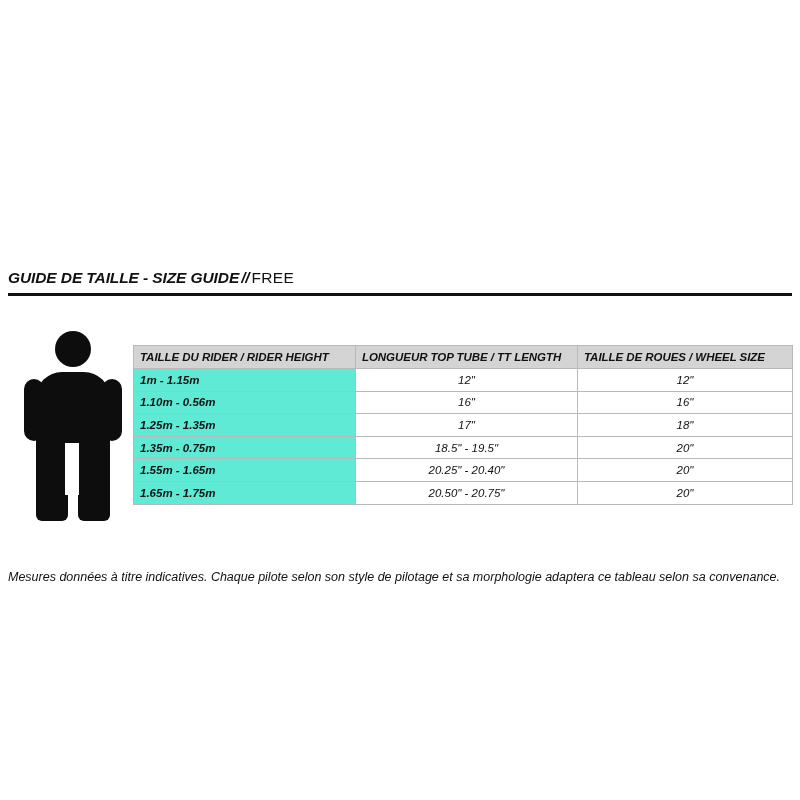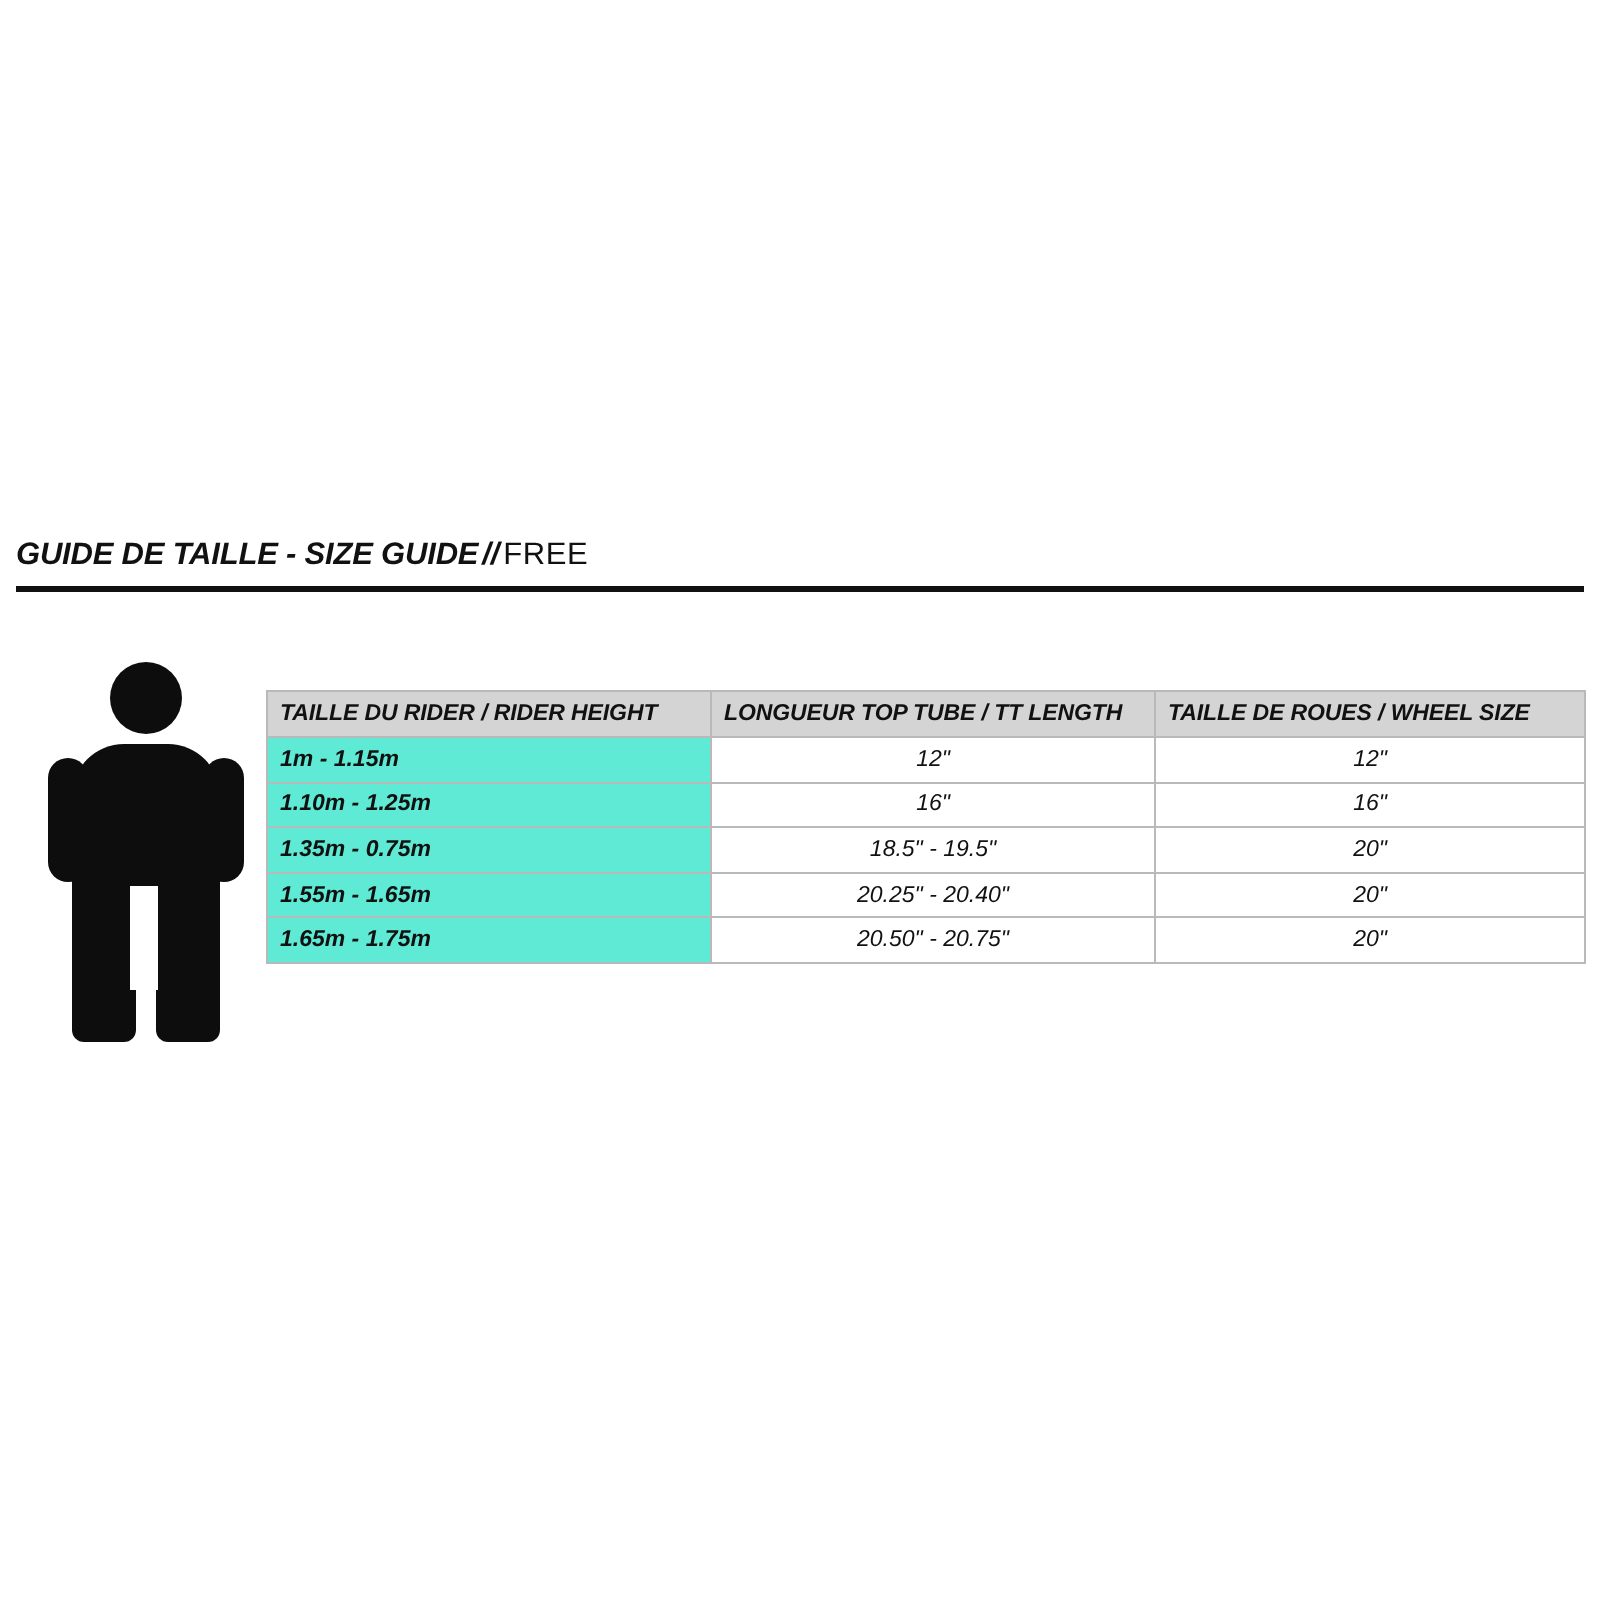--- a/index.html
+++ b/index.html
@@ -241,7 +241,7 @@
           <td class="val">12"</td>
         </tr>
         <tr>
-          <td class="label">1.10m - 1.25m</td>
+          <td class="label">1.10m - 0.56m</td>
           <td class="val">16"</td>
           <td class="val">16"</td>
         </tr>

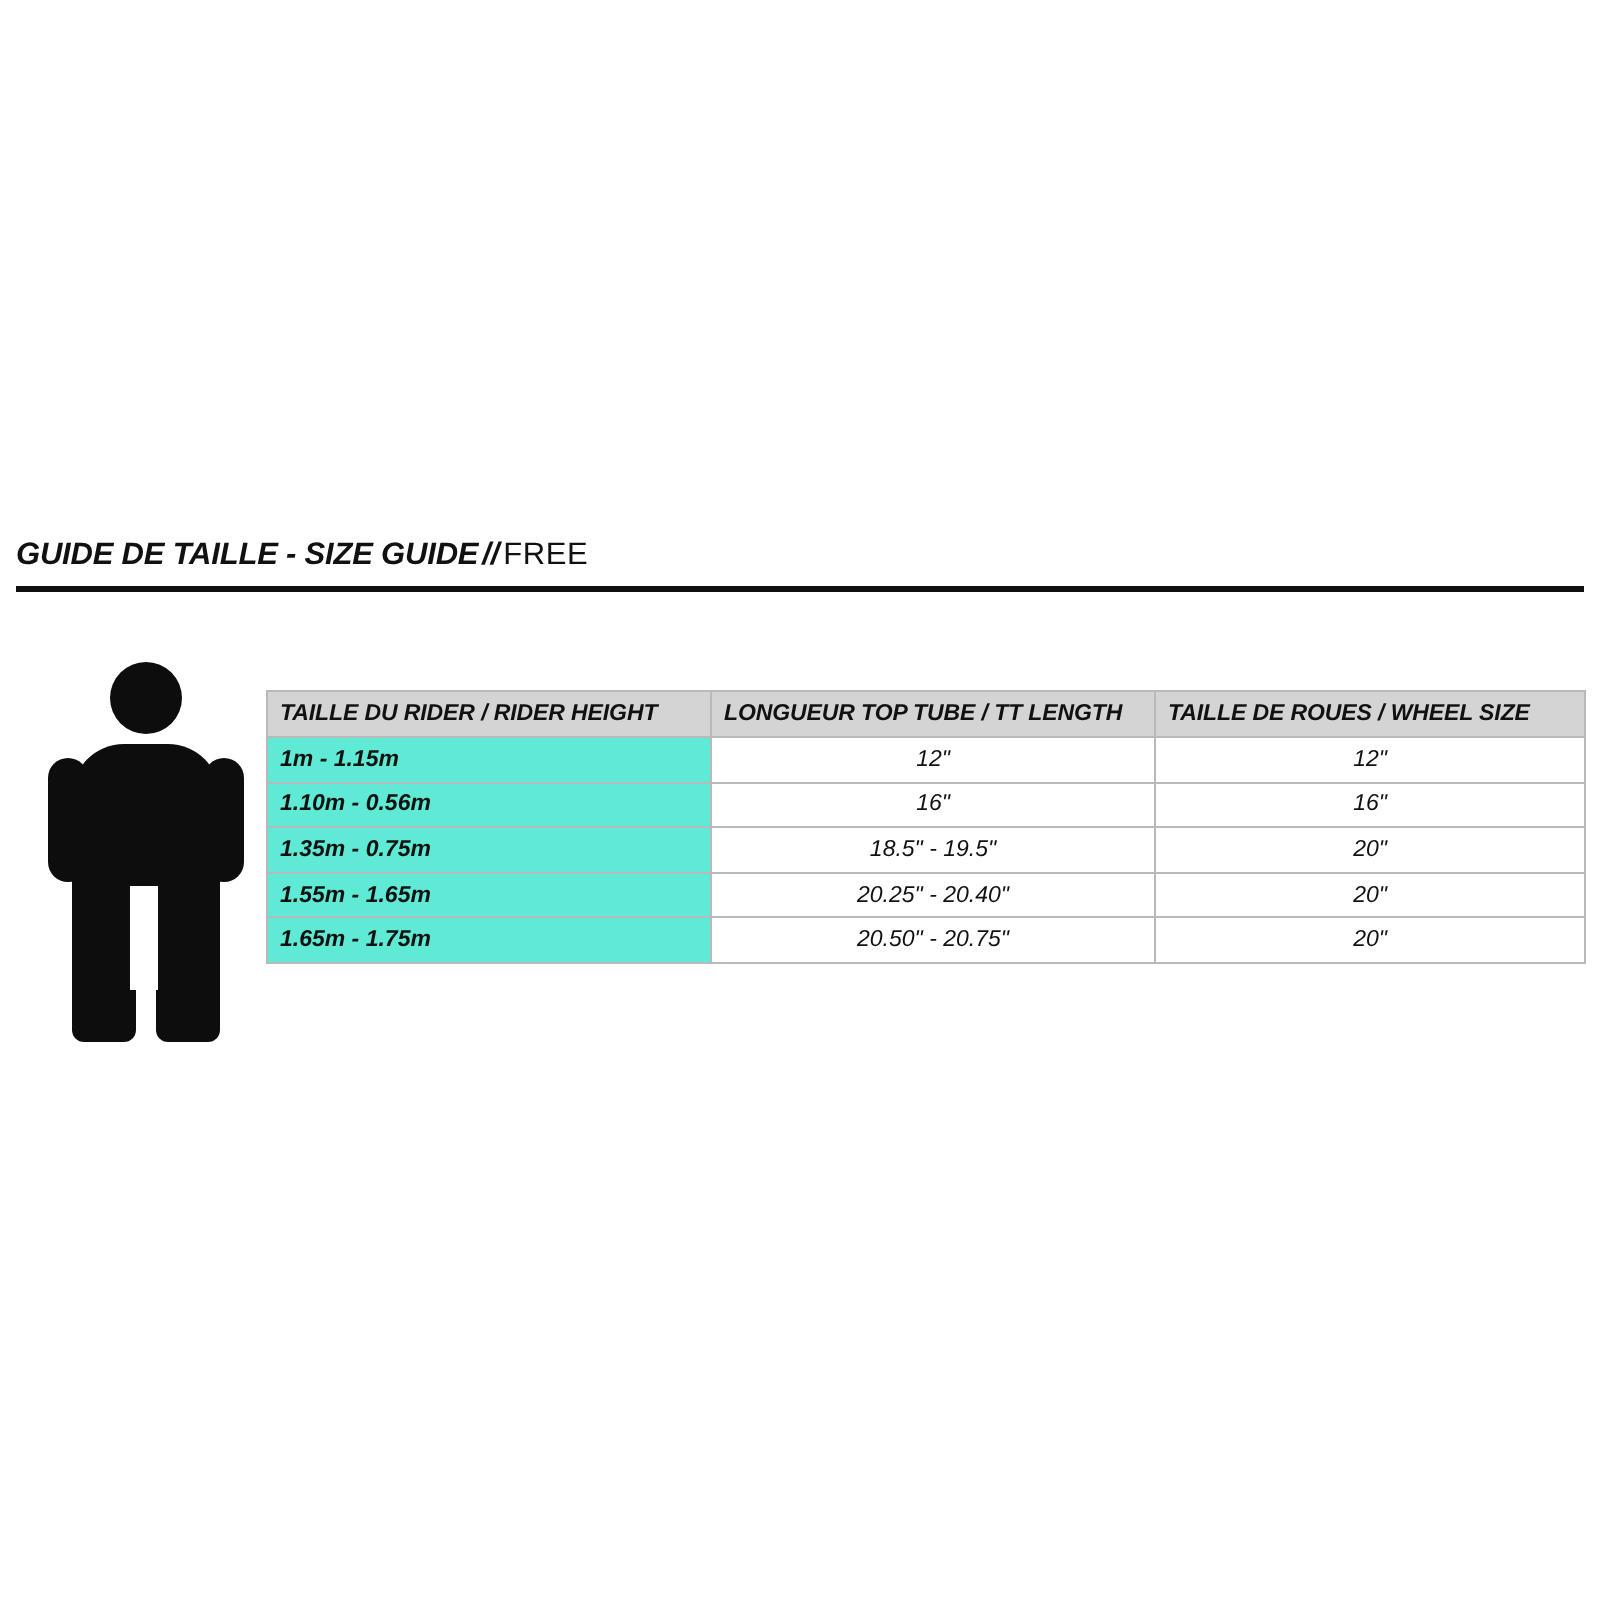--- a/index.html
+++ b/index.html
@@ -246,6 +246,11 @@
           <td class="val">16"</td>
         </tr>
         <tr>
+          <td class="label">1.25m - 1.35m</td>
+          <td class="val">17"</td>
+          <td class="val">18"</td>
+        </tr>
+        <tr>
           <td class="label">1.35m - 0.75m</td>
           <td class="val">18.5" - 19.5"</td>
           <td class="val">20"</td>

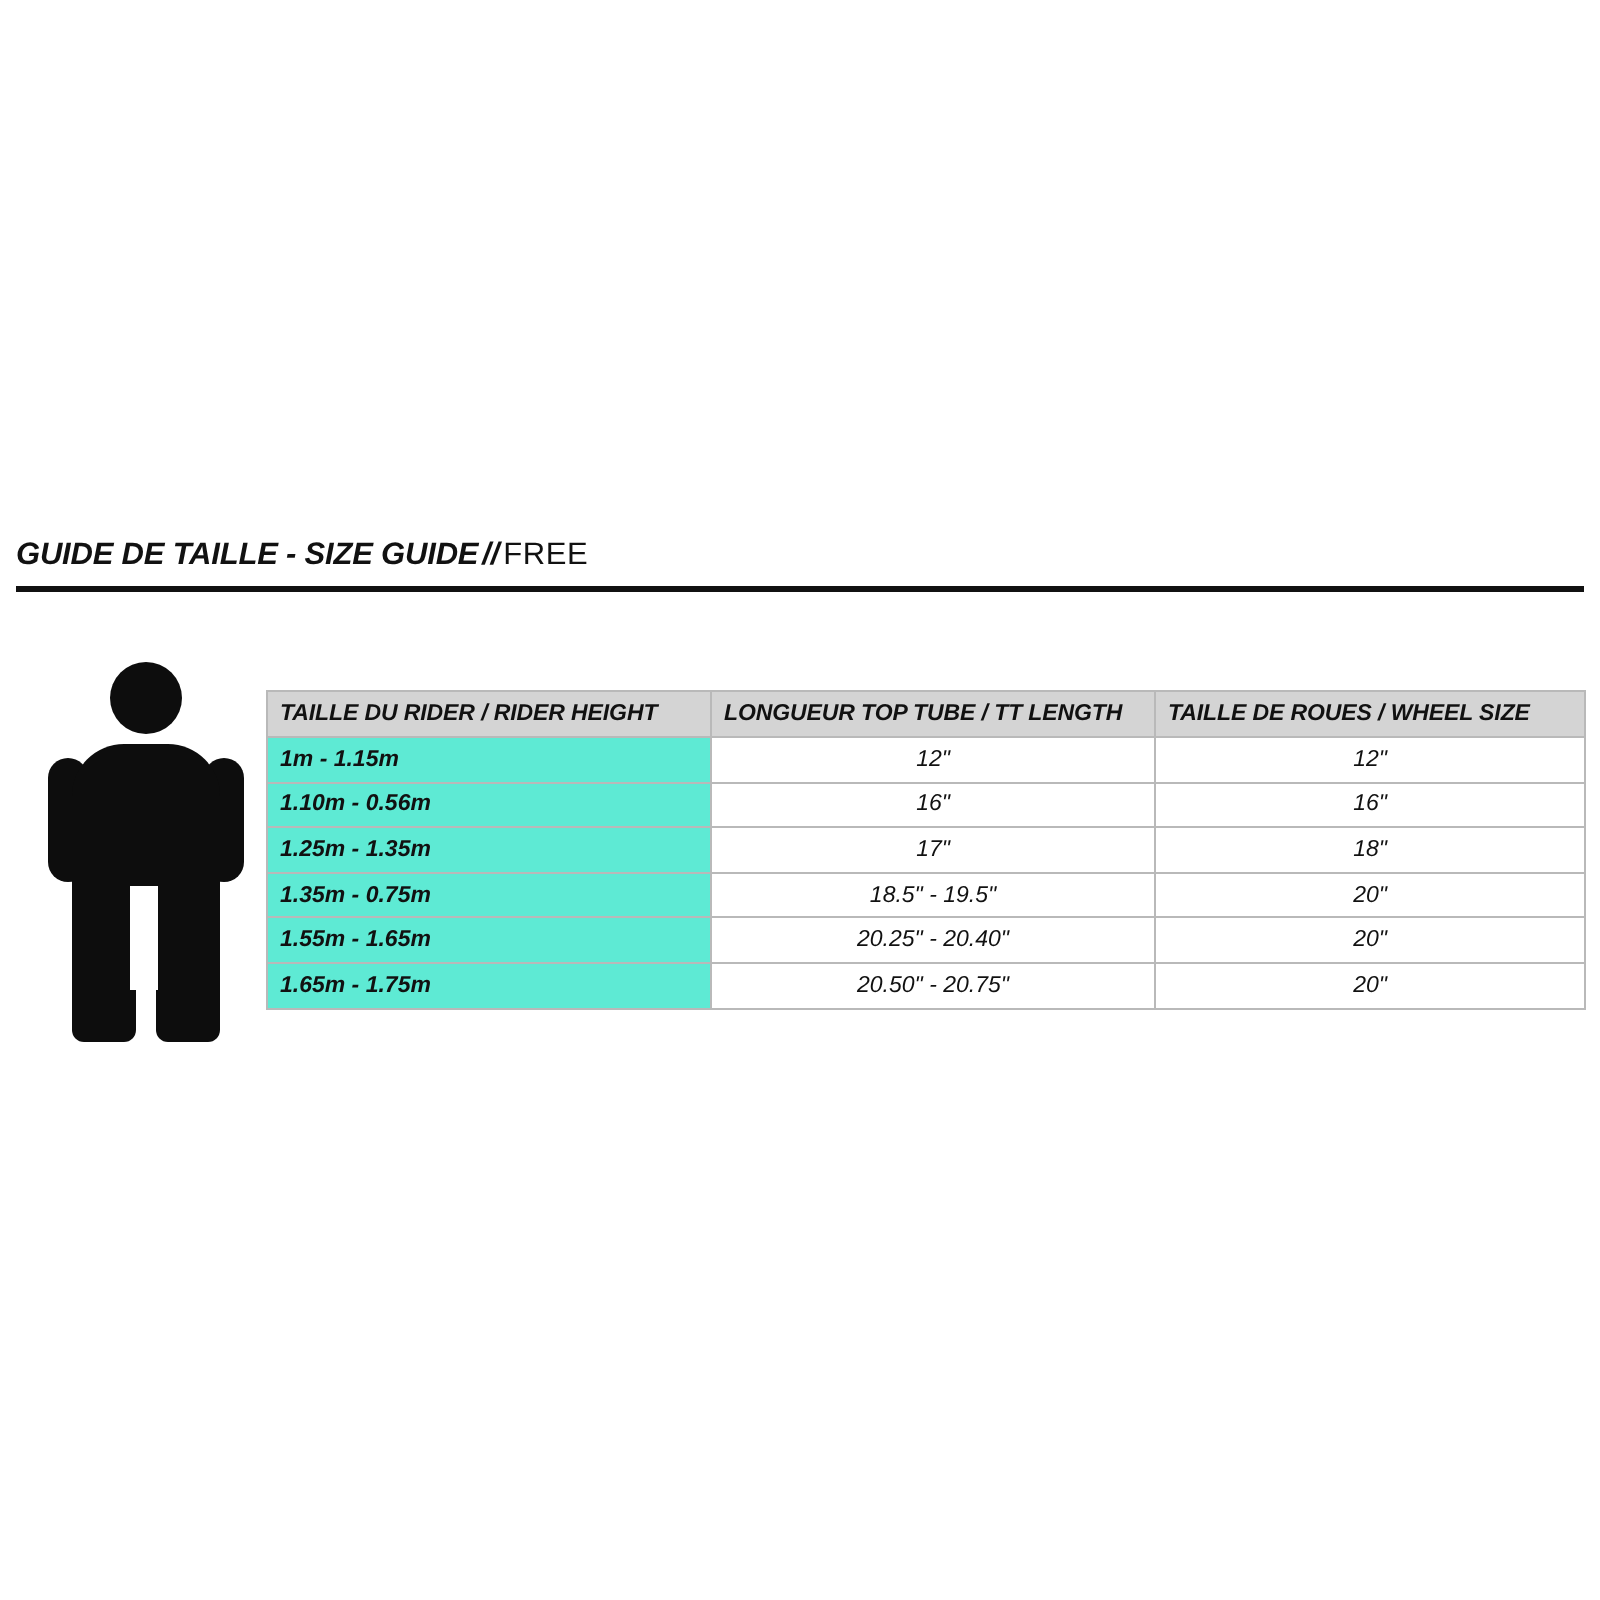--- a/index.html
+++ b/index.html
@@ -270,6 +270,7 @@
   </div>
 
   <div class="notes">
+    <div class="note-line">Mesures données à titre indicatives. Chaque pilote selon son style de pilotage et sa morphologie adaptera ce tableau selon sa convenance.</div>
   </div>
 
 </div>

